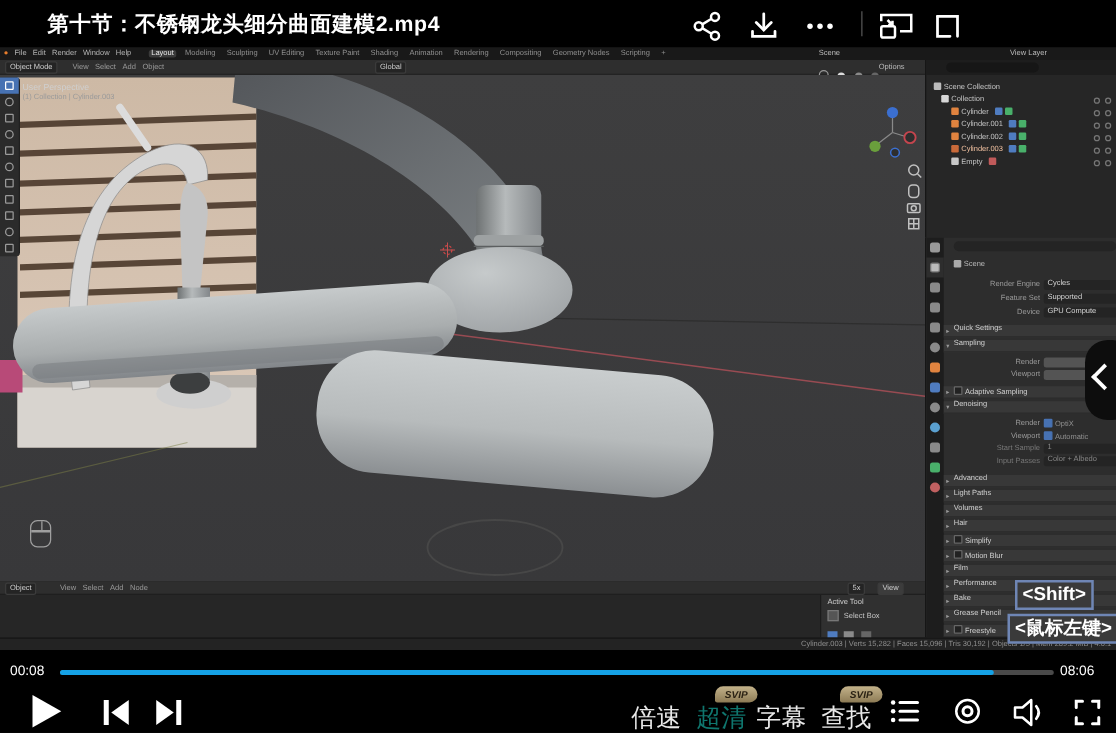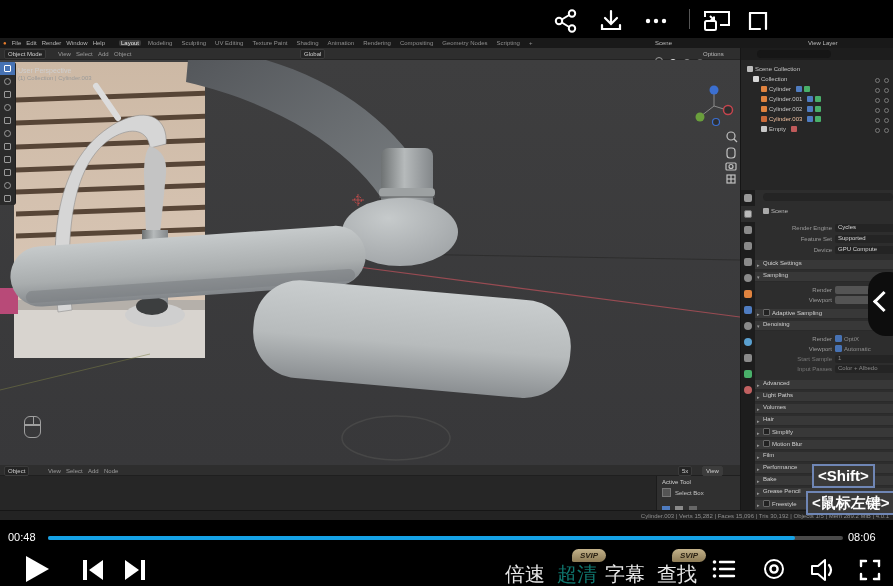--- a/index.html
+++ b/index.html
@@ -86,6 +86,7 @@
 <div id="stage">
 
   <div class="topbar">
+    <div class="vtitle">第十节：不锈钢龙头细分曲面建模2.mp4</div>
 
     <svg class="topicon" style="left:553px" viewBox="0 0 26 26">
       <g stroke="#fff" stroke-width="2" fill="none">

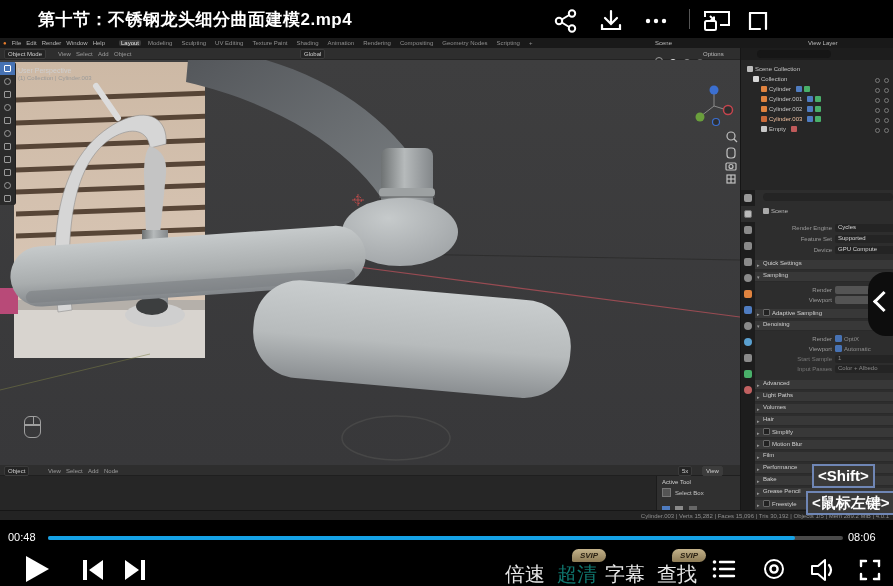--- a/index.html
+++ b/index.html
@@ -503,7 +503,7 @@
   <div class="keycap" style="left:806px;top:491px">&lt;鼠标左键&gt;</div>
 
   <div class="pbar">
-    <div class="ptime" style="left:8px">00:48</div>
+    <div class="ptime" style="left:8px">00:08</div>
     <div class="track">
       <div class="fill" style="width:94%"></div>
     </div>

